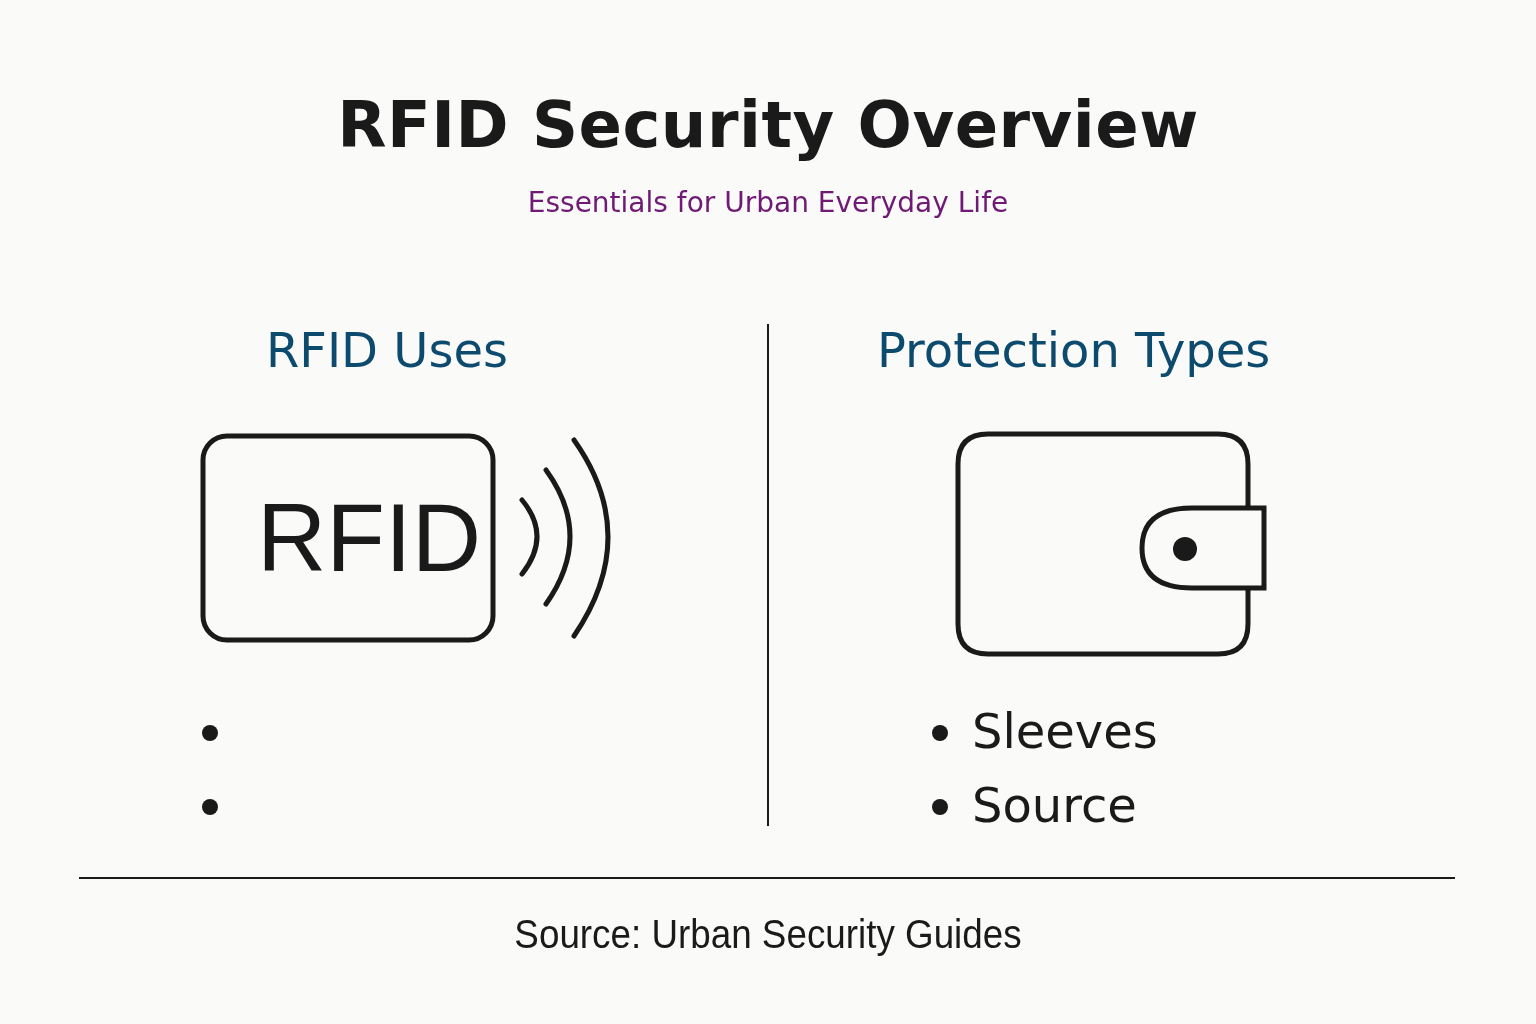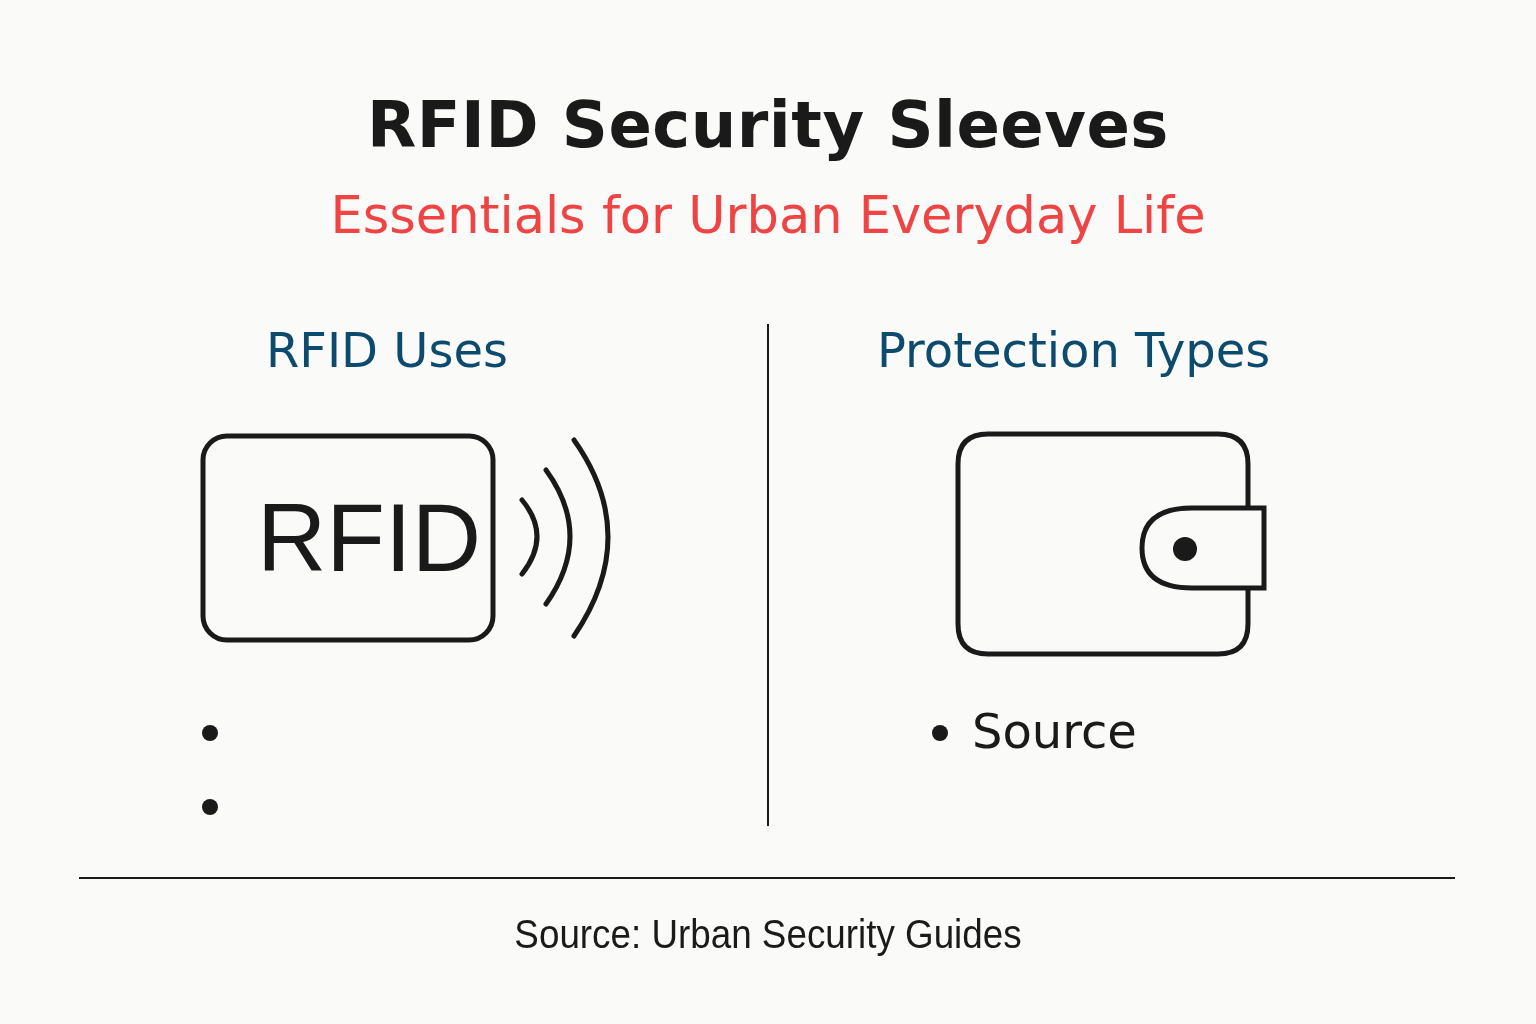--- a/index.html
+++ b/index.html
@@ -129,7 +129,7 @@
 </head>
 <body>
 
-<h1 class="title">RFID Security Sleeves</h1>
+<h1 class="title">RFID Security Overview</h1>
 <h2 class="subtitle">Essentials for Urban Everyday Life</h2>
 
 <section>

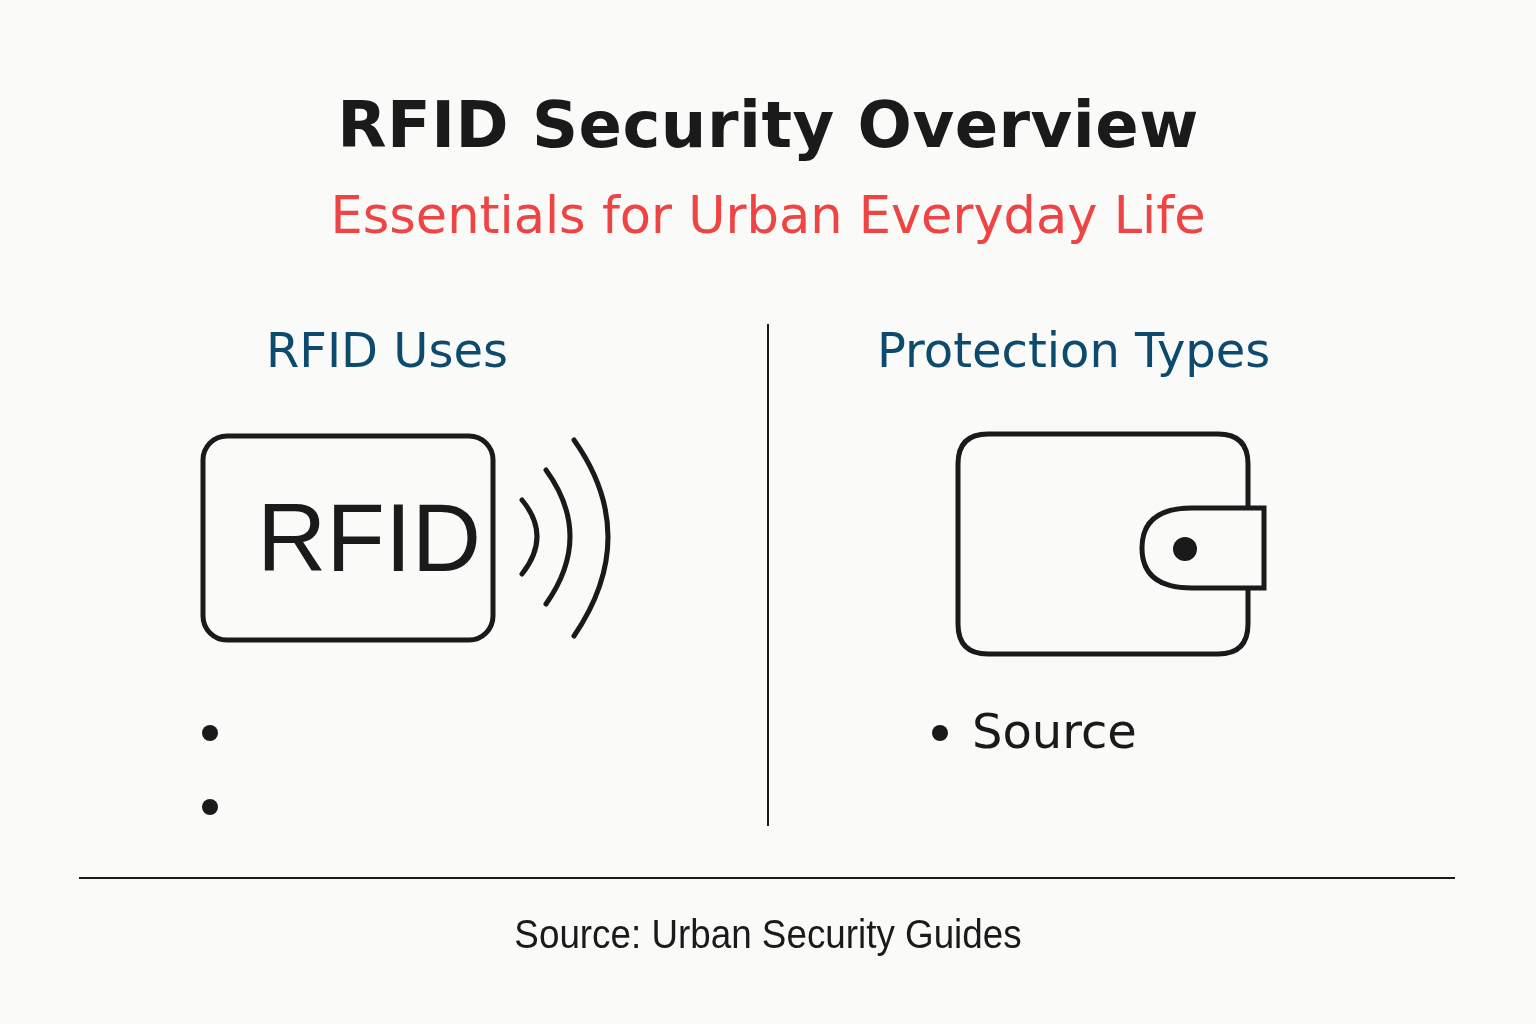--- a/index.html
+++ b/index.html
@@ -31,9 +31,9 @@
       left: 0; right: 0;
       top: 186px;
       text-align: center;
-      font-size: 51px;
+      font-size: 28px;
       font-weight: normal;
-      color: #ef4444;
+      color: #701a75;
       margin: 0;
     }
     .col-heading {

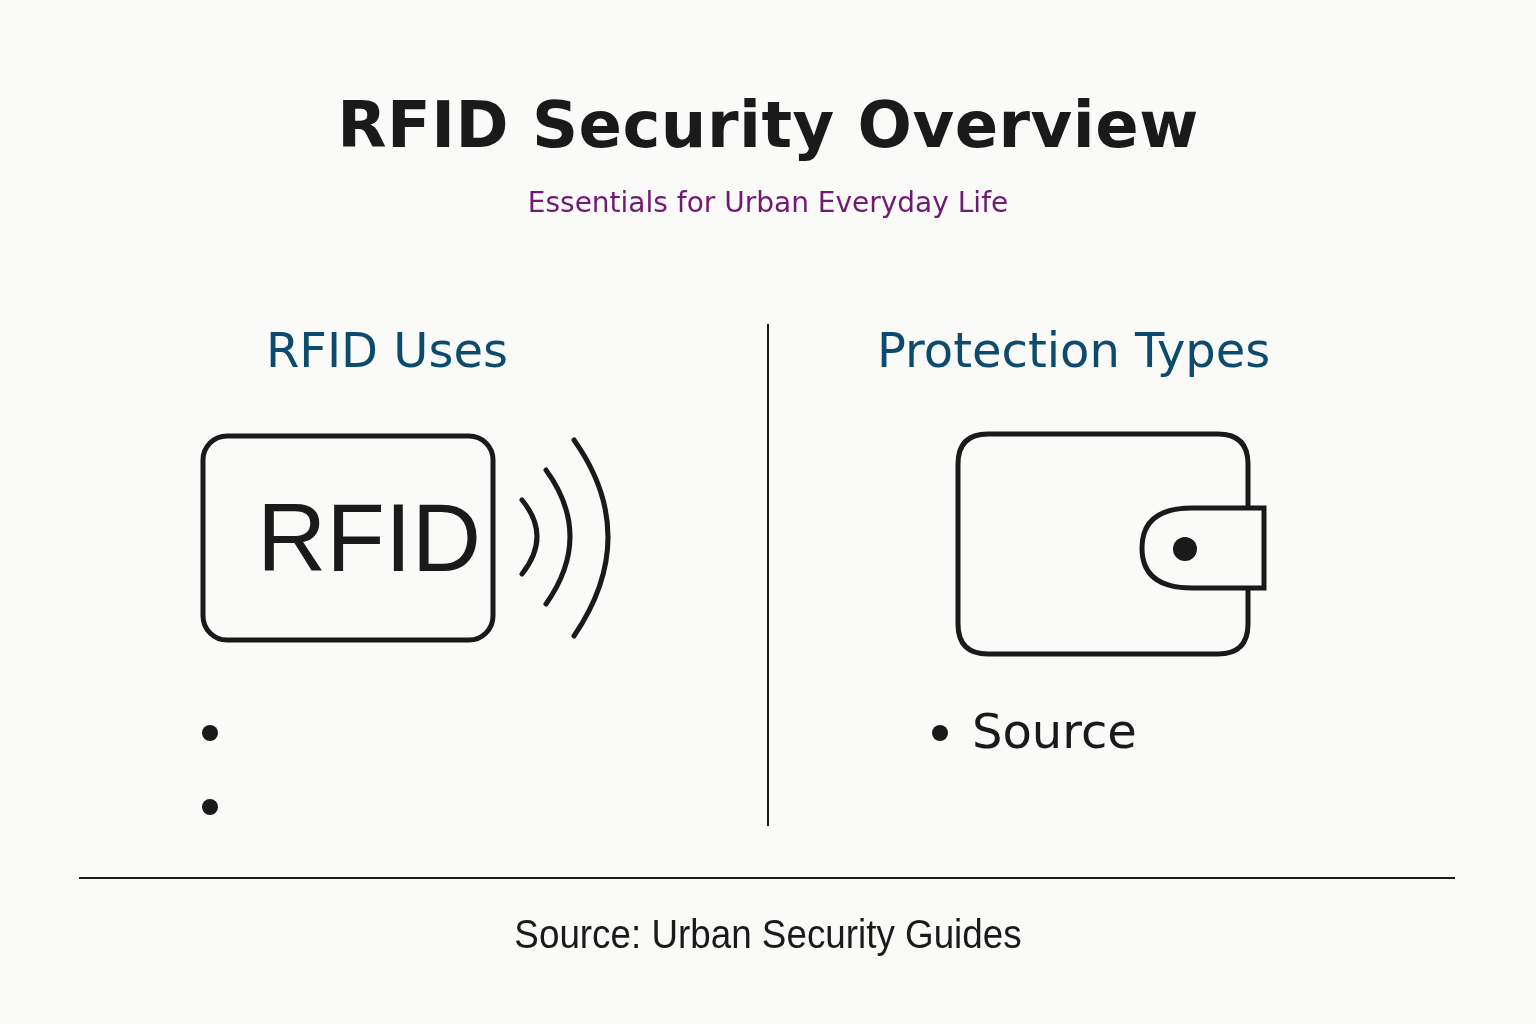--- a/index.html
+++ b/index.html
@@ -167,6 +167,10 @@
   <ul class="bullets right">
     <li>
       <span class="dot"></span>
+      <span>Sleeves</span>
+    </li>
+    <li>
+      <span class="dot"></span>
       <span>Source</span>
     </li>
   </ul>

